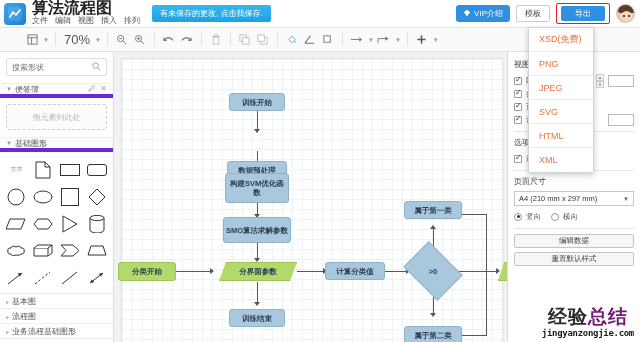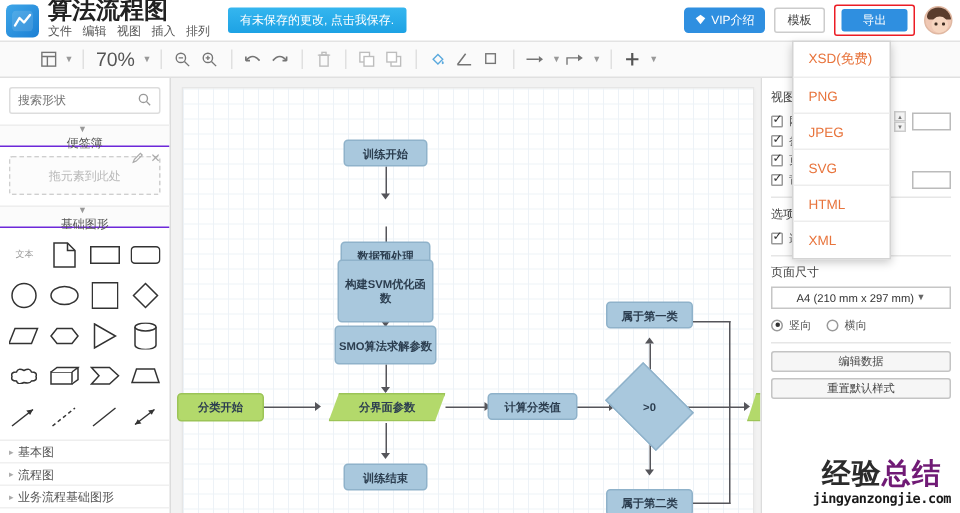--- a/index.html
+++ b/index.html
@@ -105,7 +105,7 @@
   .sechead {
     margin-top: 7px; height: 15px; display: flex; align-items: center;
     padding: 0 6px; font-size: 8px; color: #555;
-    border-top: 1px solid #eee; border-bottom: 1px solid #6d28d9; background: #fbfbfb; flex-direction: column;
+    border-top: 1px solid #eee; border-bottom: 4px solid #6d28d9; background: #fbfbfb;
   }
   .sechead .tw { font-size: 6px; color: #999; margin-right: 3px; }
   .sechead .acts { margin-left: auto; display: flex; gap: 4px; color: #aaa; font-size: 8px; }

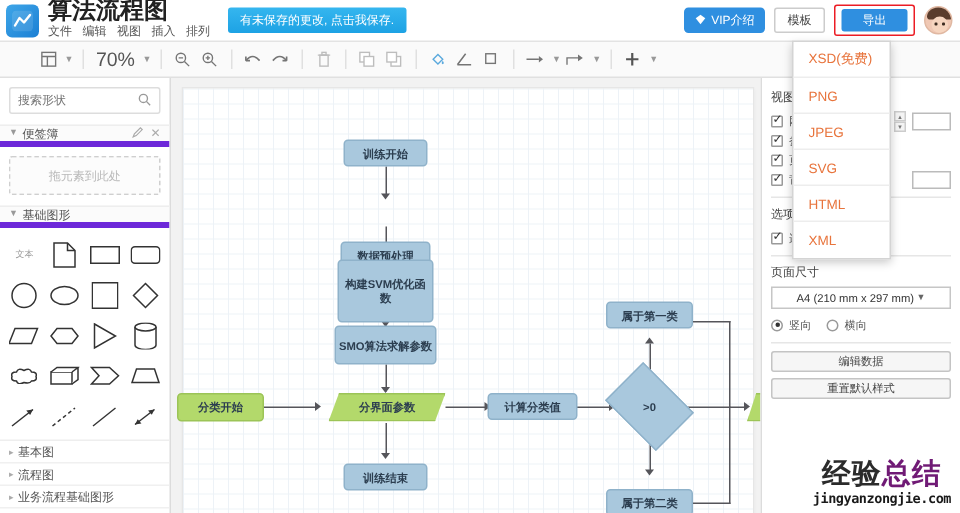--- a/index.html
+++ b/index.html
@@ -592,7 +592,7 @@
 
       <div class="node" style="left:107px; top:34px; width:56px; height:18px;">训练开始</div>
       <div class="node" style="left:105px; top:74px; width:60px; height:18px;margin-top:28px;">数据预处理</div>
-      <div class="node" style="left:103px; top:114px; width:64px; height:42px;">构建SVM优化函数</div>
+      <div class="node" style="left:103px; top:114px; width:64px; height:30px;">构建SVM优化函数</div>
       <div class="node" style="left:101px; top:158px; width:68px; height:26px;">SMO算法求解参数</div>
 
       <div class="node green" style="left:97px; top:203px; width:78px; height:19px; clip-path: polygon(9% 0, 100% 0, 91% 100%, 0 100%);">分界面参数</div>

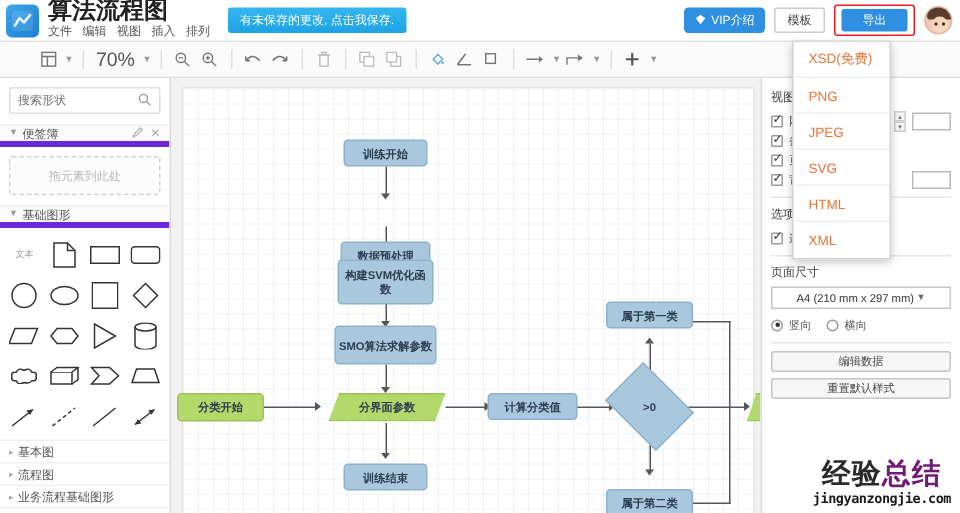--- a/index.html
+++ b/index.html
@@ -199,7 +199,7 @@
   .rp-sep { height: 1px; background: #e6e6e6; margin: 5px 0; }
   .selbox {
     border: 1px solid #c6c6c6; height: 15px; width: 100%; background: #fff;
-    display: flex; align-items: center; padding: 0 16px; font-size: 7.5px; color: #333;
+    display: flex; align-items: center; padding: 0 4px; font-size: 7.5px; color: #333;
   }
   .selbox .cv { margin-left: auto; font-size: 6px; color: #666; }
   .pbtn {

